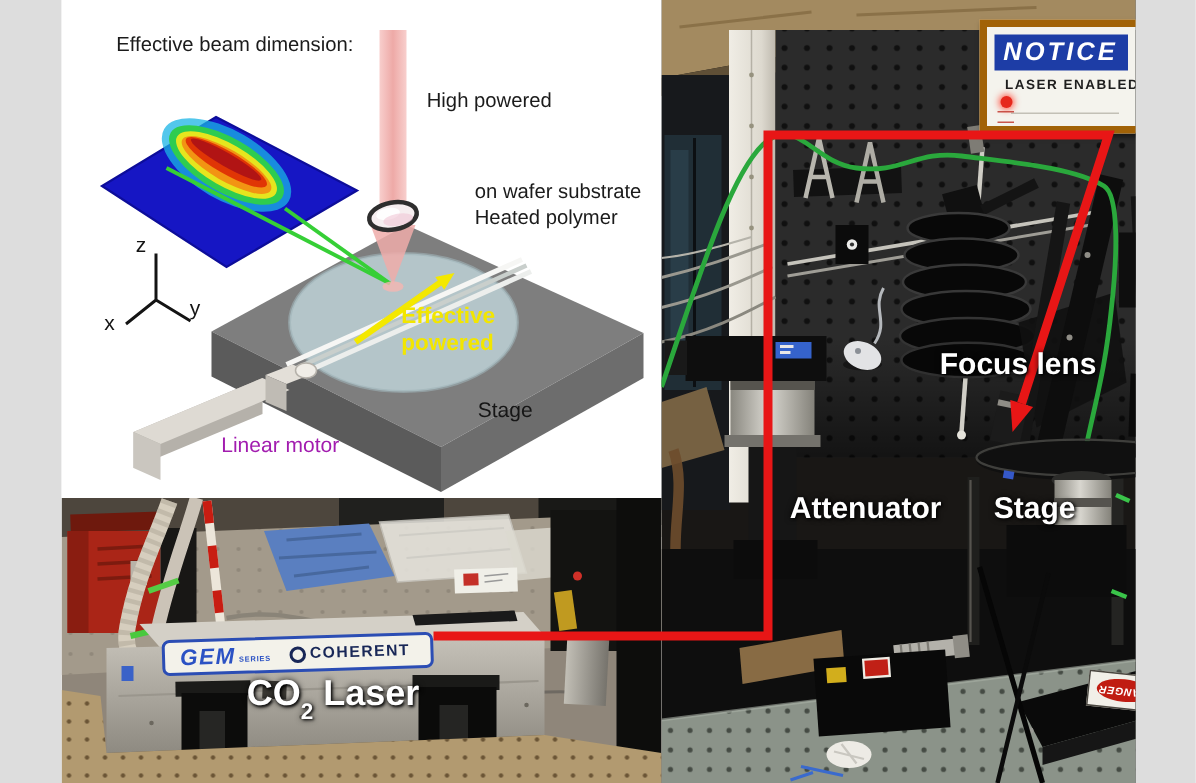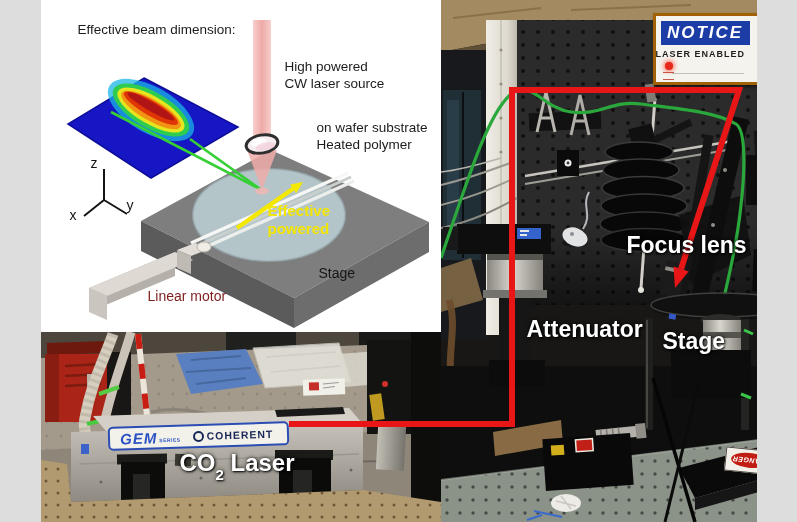--- a/index.html
+++ b/index.html
@@ -22,7 +22,7 @@
   .co2-lbl sub{font-size:15px;position:relative;top:3px;}
   
   .notice-sign{position:absolute;left:612px;top:13px;width:102px;height:66px;z-index:4;
-     background:#f4f3ed;border:3px solid #a16207;box-shadow:1px 2px 3px rgba(0,0,0,.5);}
+     background:#f4f3ed;border:5px solid #a16207;box-shadow:1px 2px 3px rgba(0,0,0,.5);}
   .notice-bar{position:absolute;left:5px;top:5px;width:89px;height:24px;background:#1d3da6;
      display:flex;align-items:center;justify-content:center;}
   .notice-bar span{color:#fff;font-weight:bold;font-style:italic;font-size:17px;letter-spacing:2px;}

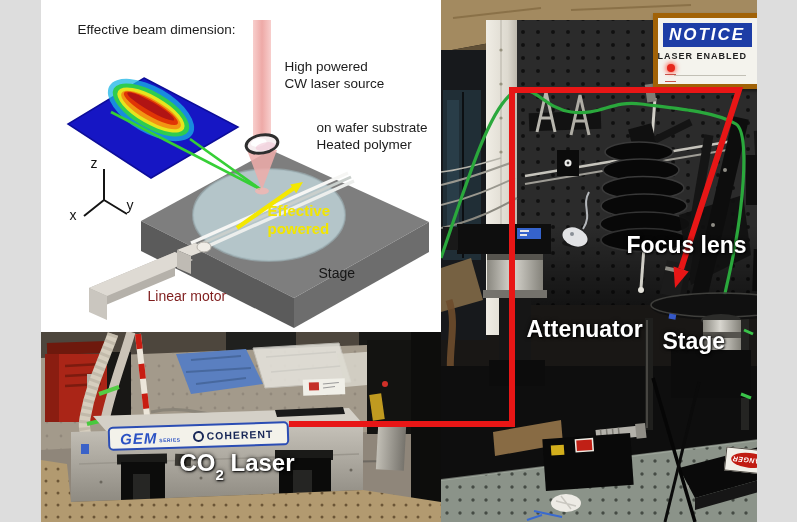--- a/index.html
+++ b/index.html
@@ -26,7 +26,7 @@
   .notice-bar{position:absolute;left:5px;top:5px;width:89px;height:24px;background:#1d3da6;
      display:flex;align-items:center;justify-content:center;}
   .notice-bar span{color:#fff;font-weight:bold;font-style:italic;font-size:17px;letter-spacing:2px;}
-  .notice-status{position:absolute;left:0;top:33px;width:100%;text-align:left;
+  .notice-status{position:absolute;left:0;top:33px;width:100%;text-align:right;
      font-size:9px;font-weight:bold;letter-spacing:1px;color:#1e1e1e;}
   .notice-led{position:absolute;left:9px;top:46px;width:8px;height:8px;border-radius:50%;
      background:#e6271c;box-shadow:0 0 5px 1px #ff5040;}

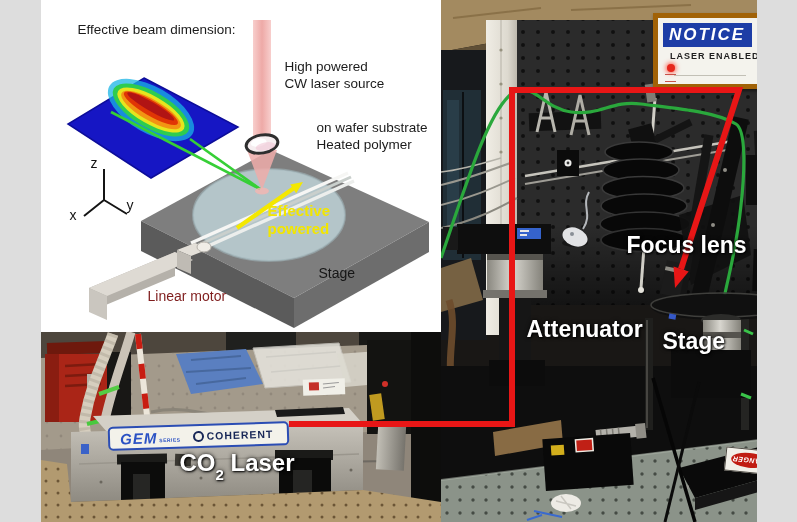--- a/index.html
+++ b/index.html
@@ -132,7 +132,6 @@
     </div>
     <div class="s-lbl" style="left:244px;top:59px;">
       <span>High powered</span>
-      <span>CW laser source</span>
     </div>
     <div class="s-lbl" style="left:276px;top:120px;">
       <span>on wafer substrate</span>

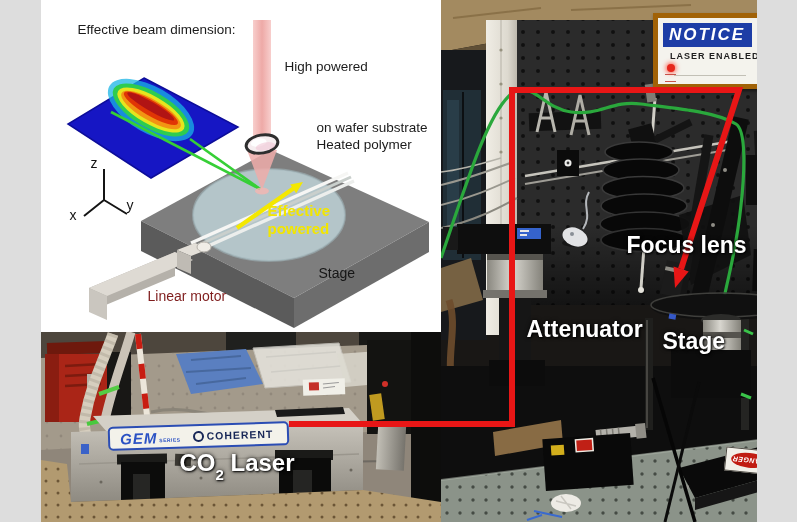--- a/index.html
+++ b/index.html
@@ -15,7 +15,7 @@
   .stage-schem-lbl{position:absolute;z-index:6;color:#161616;font-size:14px;}
   .motor-lbl{position:absolute;z-index:6;color:#7f1d1d;font-size:14px;}
   
-  .p-lbl{position:absolute;z-index:6;color:#ffffff;font-weight:bold;font-size:23px;white-space:nowrap;
+  .p-lbl{position:absolute;z-index:6;color:#ffffff;font-weight:bold;font-size:20px;white-space:nowrap;
          text-shadow:0 0 4px rgba(0,0,0,.9),1px 1px 2px rgba(0,0,0,.9);}
   .co2-lbl{position:absolute;z-index:6;color:#fff;font-weight:bold;font-size:24px;white-space:nowrap;
          text-shadow:0 0 4px rgba(0,0,0,.85),1px 1px 2px rgba(0,0,0,.9);}

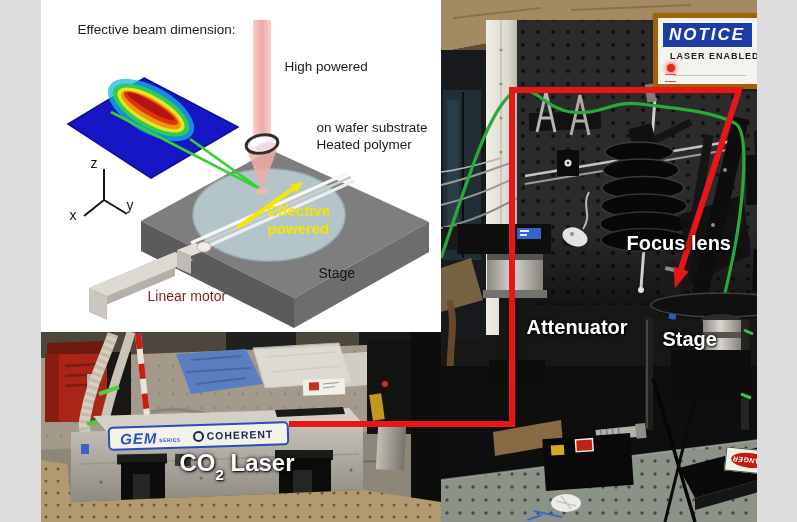--- a/index.html
+++ b/index.html
@@ -13,7 +13,7 @@
   .scan-lbl{position:absolute;z-index:6;color:#f2e600;font-weight:bold;font-size:15px;line-height:1.18;white-space:nowrap;}
   .scan-lbl span{display:block;}
   .stage-schem-lbl{position:absolute;z-index:6;color:#161616;font-size:14px;}
-  .motor-lbl{position:absolute;z-index:6;color:#7f1d1d;font-size:14px;}
+  .motor-lbl{position:absolute;z-index:6;color:#a21caf;font-size:14px;}
   
   .p-lbl{position:absolute;z-index:6;color:#ffffff;font-weight:bold;font-size:20px;white-space:nowrap;
          text-shadow:0 0 4px rgba(0,0,0,.9),1px 1px 2px rgba(0,0,0,.9);}

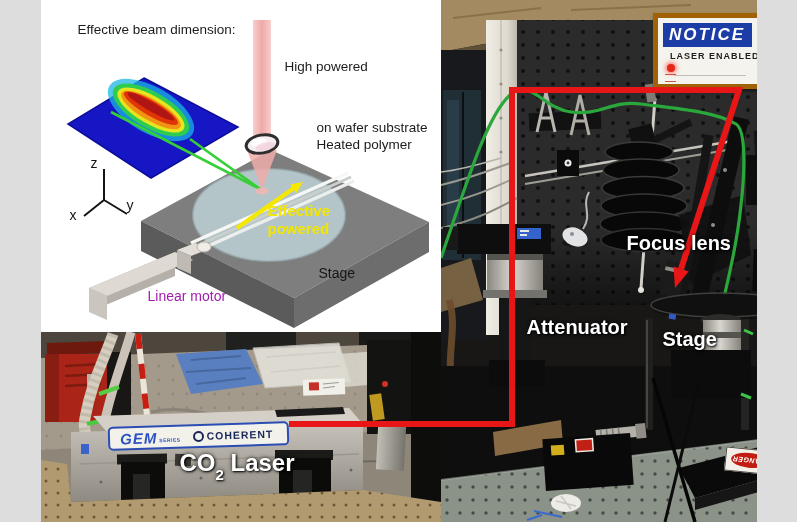--- a/index.html
+++ b/index.html
@@ -386,7 +386,7 @@
     </div>
 
     <div class="p-lbl" style="left:186px;top:232px;">Focus lens</div>
-    <div class="p-lbl" style="left:86px;top:316px;">Attenuator</div>
+    <div class="p-lbl" style="left:86px;top:328px;">Attenuator</div>
     <div class="p-lbl" style="left:222px;top:328px;">Stage</div>
   </section>
 

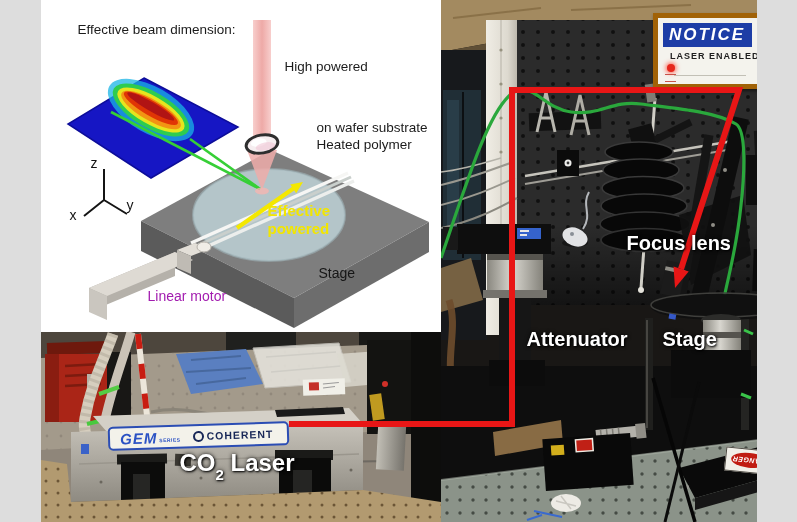--- a/index.html
+++ b/index.html
@@ -502,7 +502,7 @@
       <span class="coh-name">COHERENT</span>
     </div>
 
-    <div class="co2-lbl" style="left:139px;top:117px;text-align:center;">
+    <div class="co2-lbl" style="left:124px;top:117px;text-align:center;">
       <span>CO</span><sub>2</sub><span> Laser</span>
     </div>
   </section>

